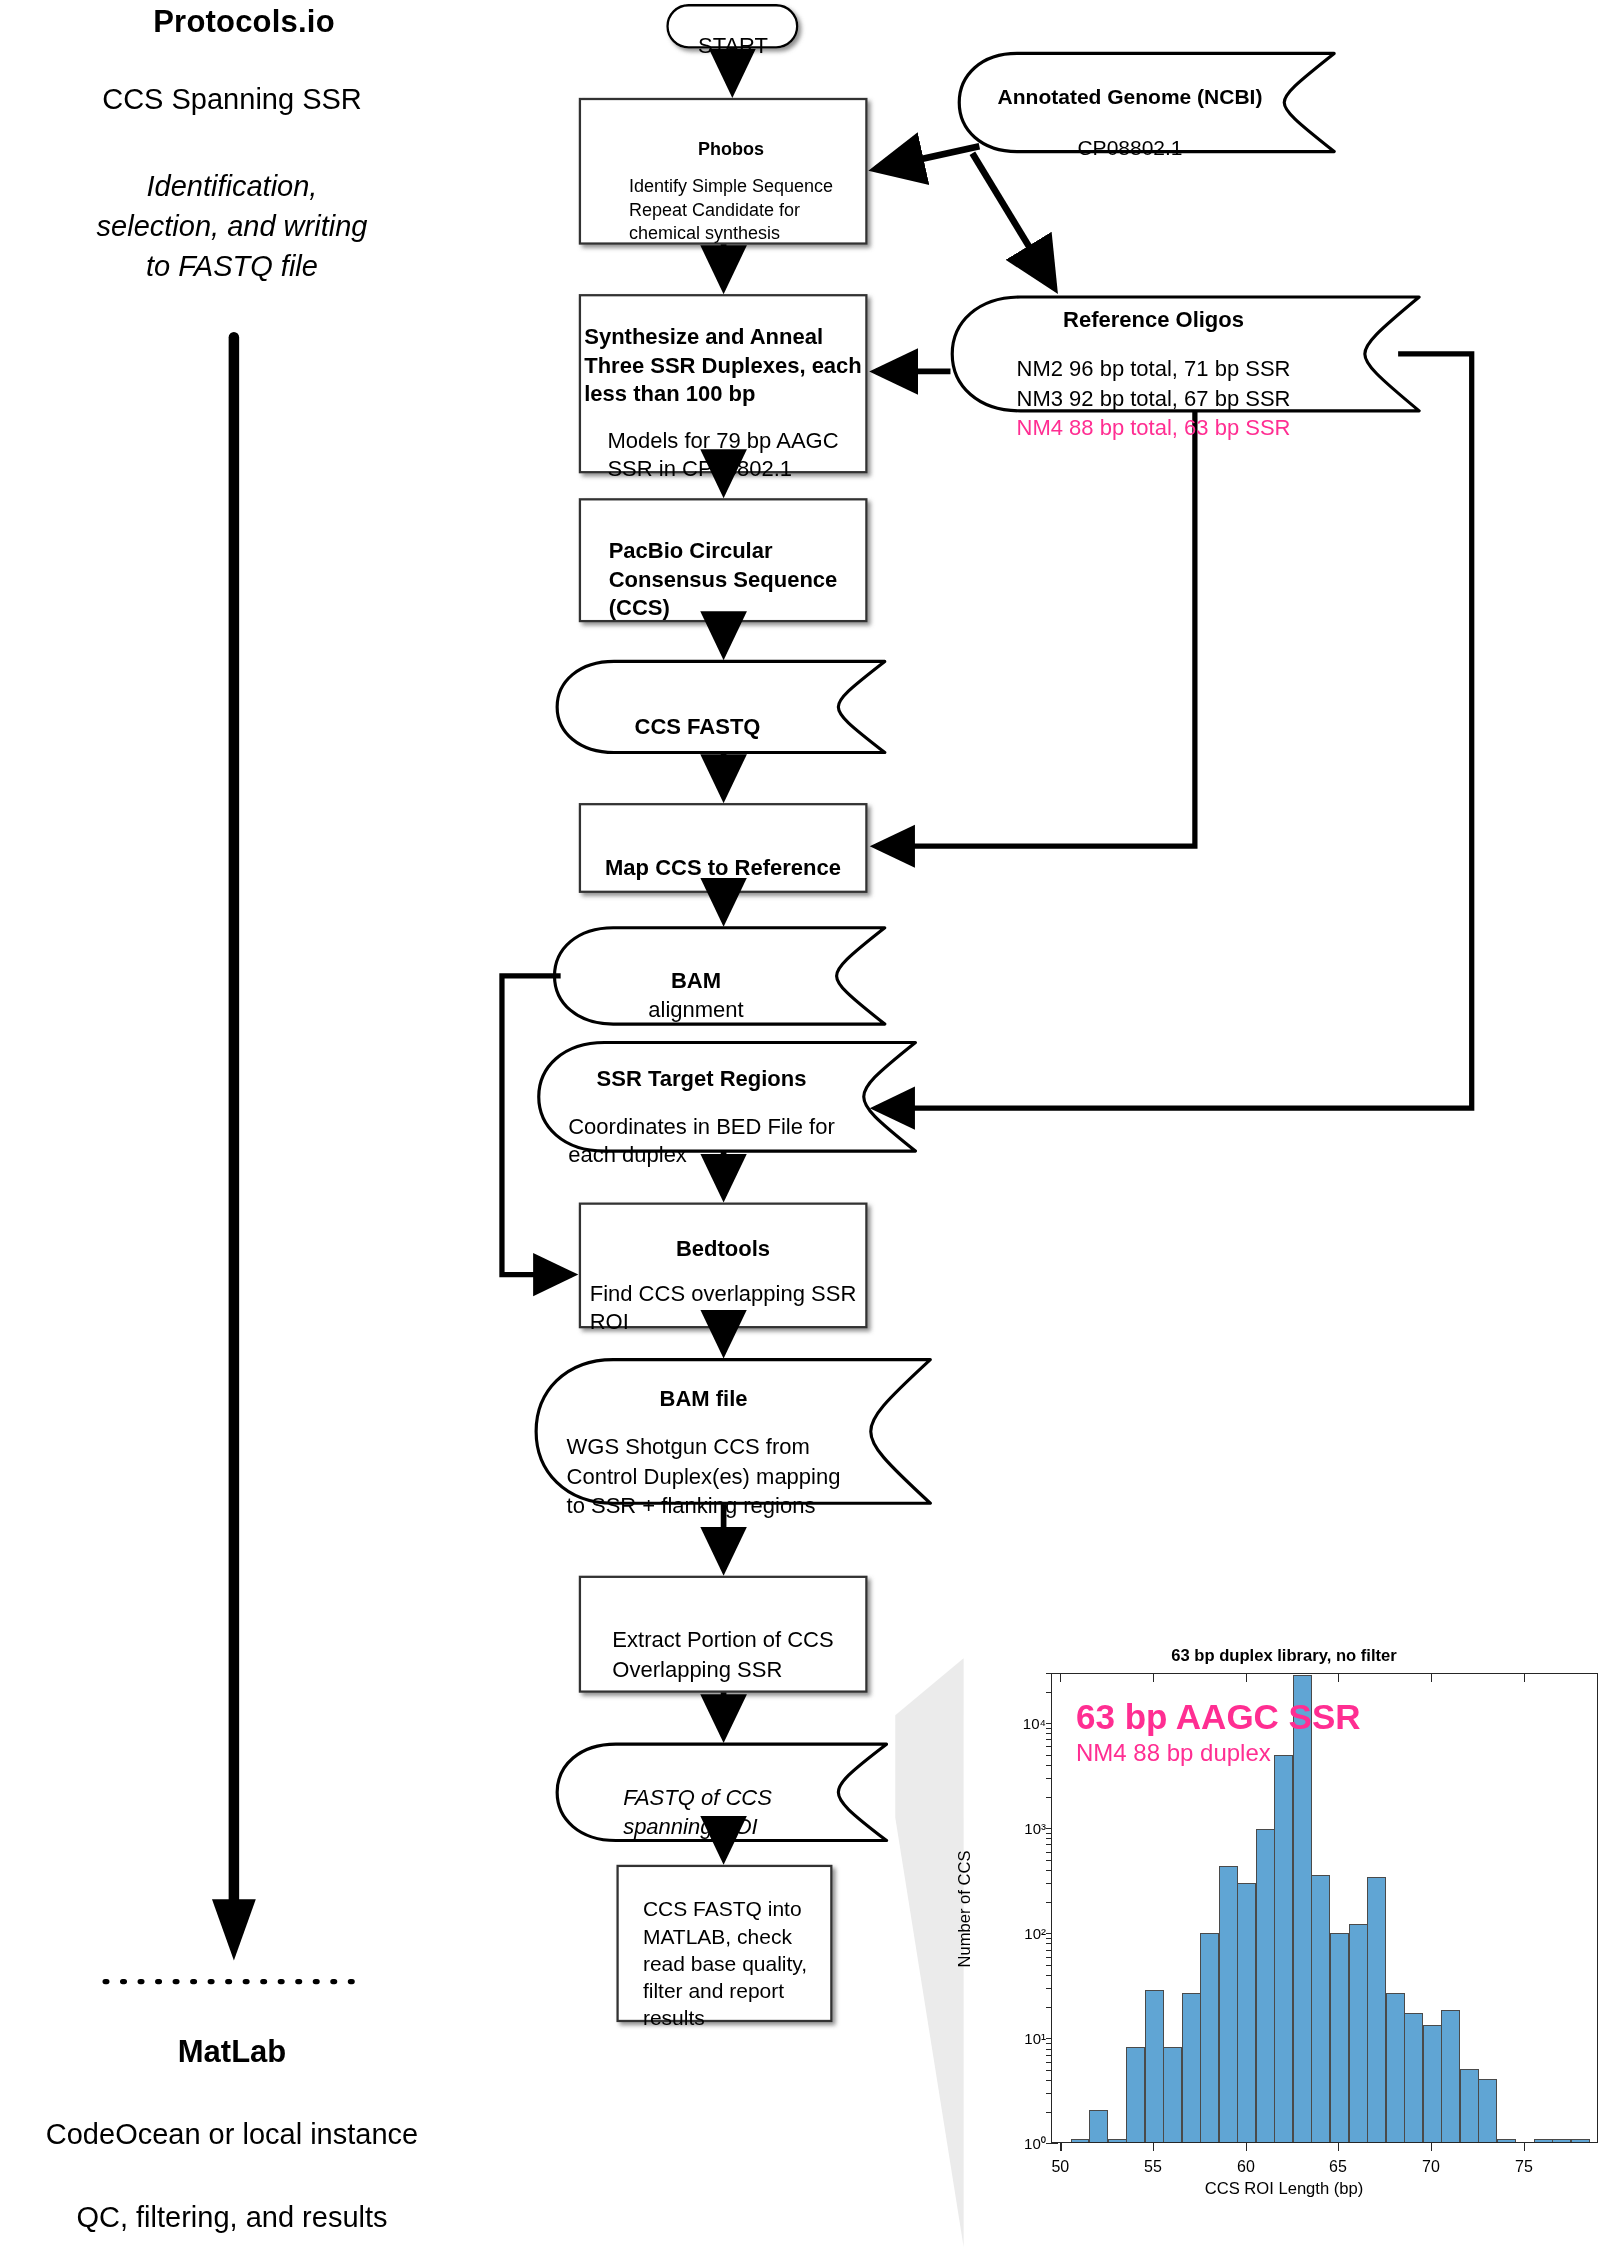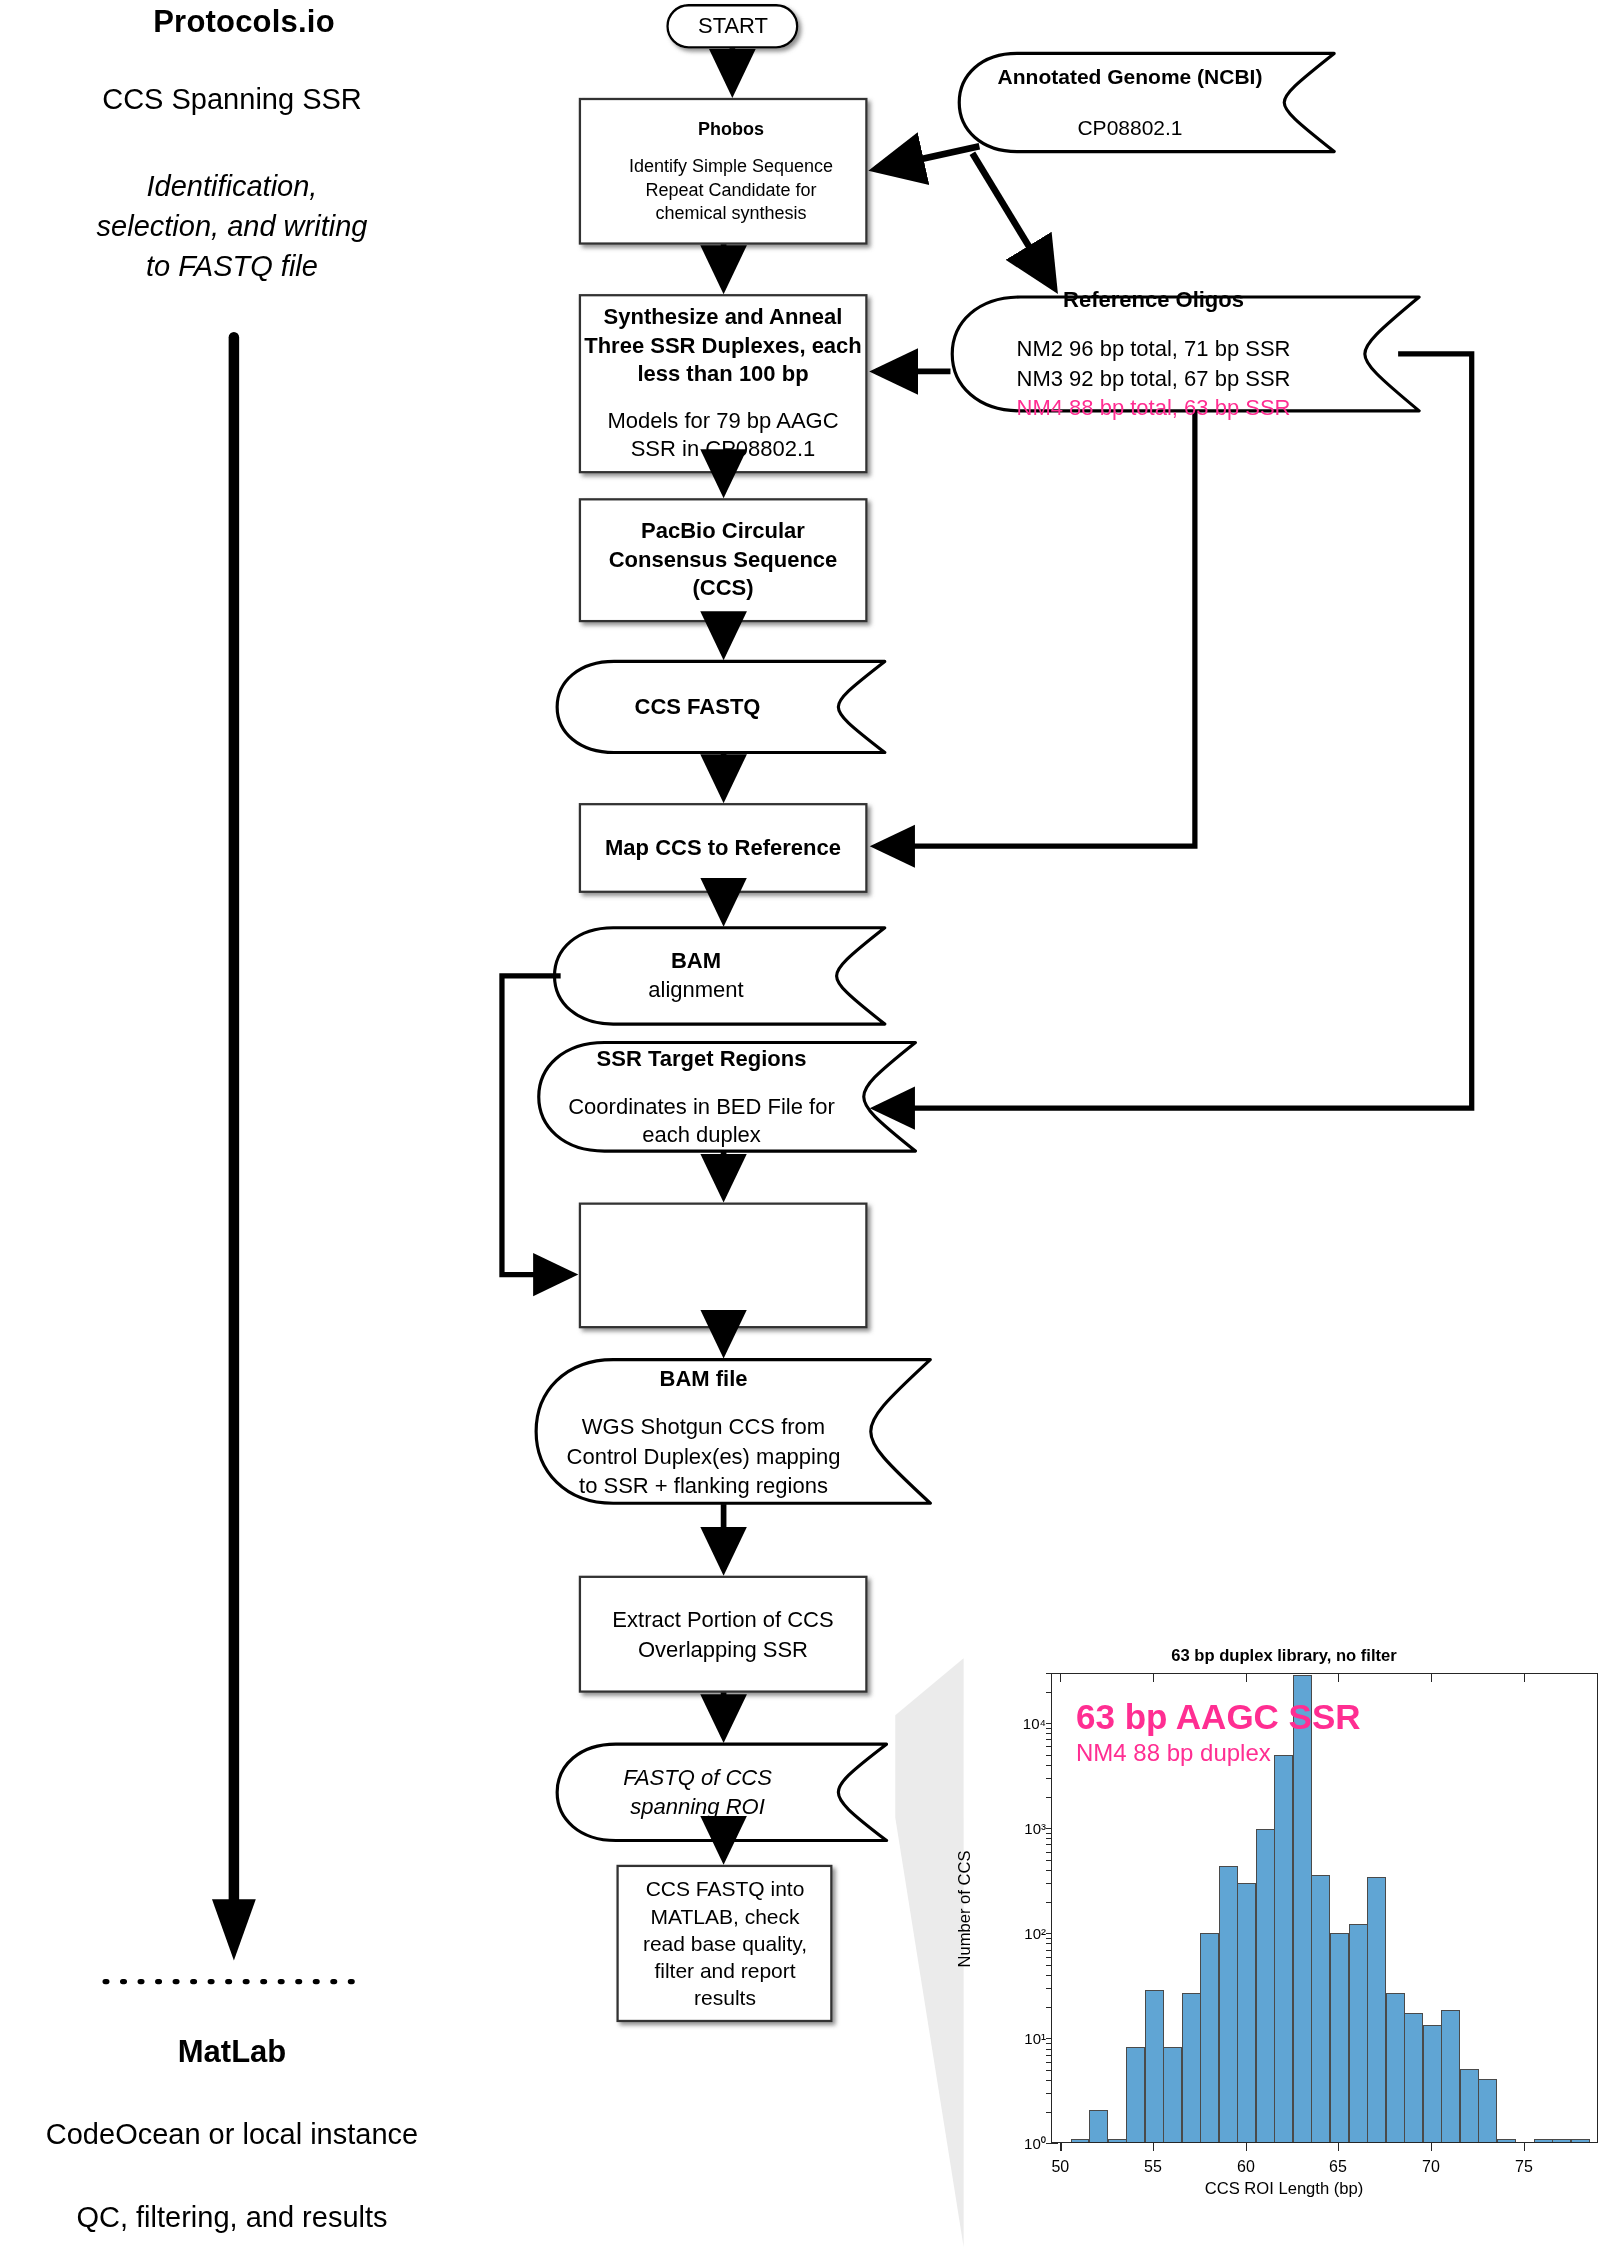--- a/index.html
+++ b/index.html
@@ -26,9 +26,10 @@
 
   
   .nodetext {
-    position: absolute; text-align: center; white-space: pre-line;
+    position: absolute; text-align: left; white-space: pre-line;
     display: flex; flex-direction: column; align-items: center; justify-content: center;
     pointer-events: none;
+    margin-top: 20px;
   }
   .nt-title { font-weight: 700; }
   .nt-body  { font-weight: 400; }

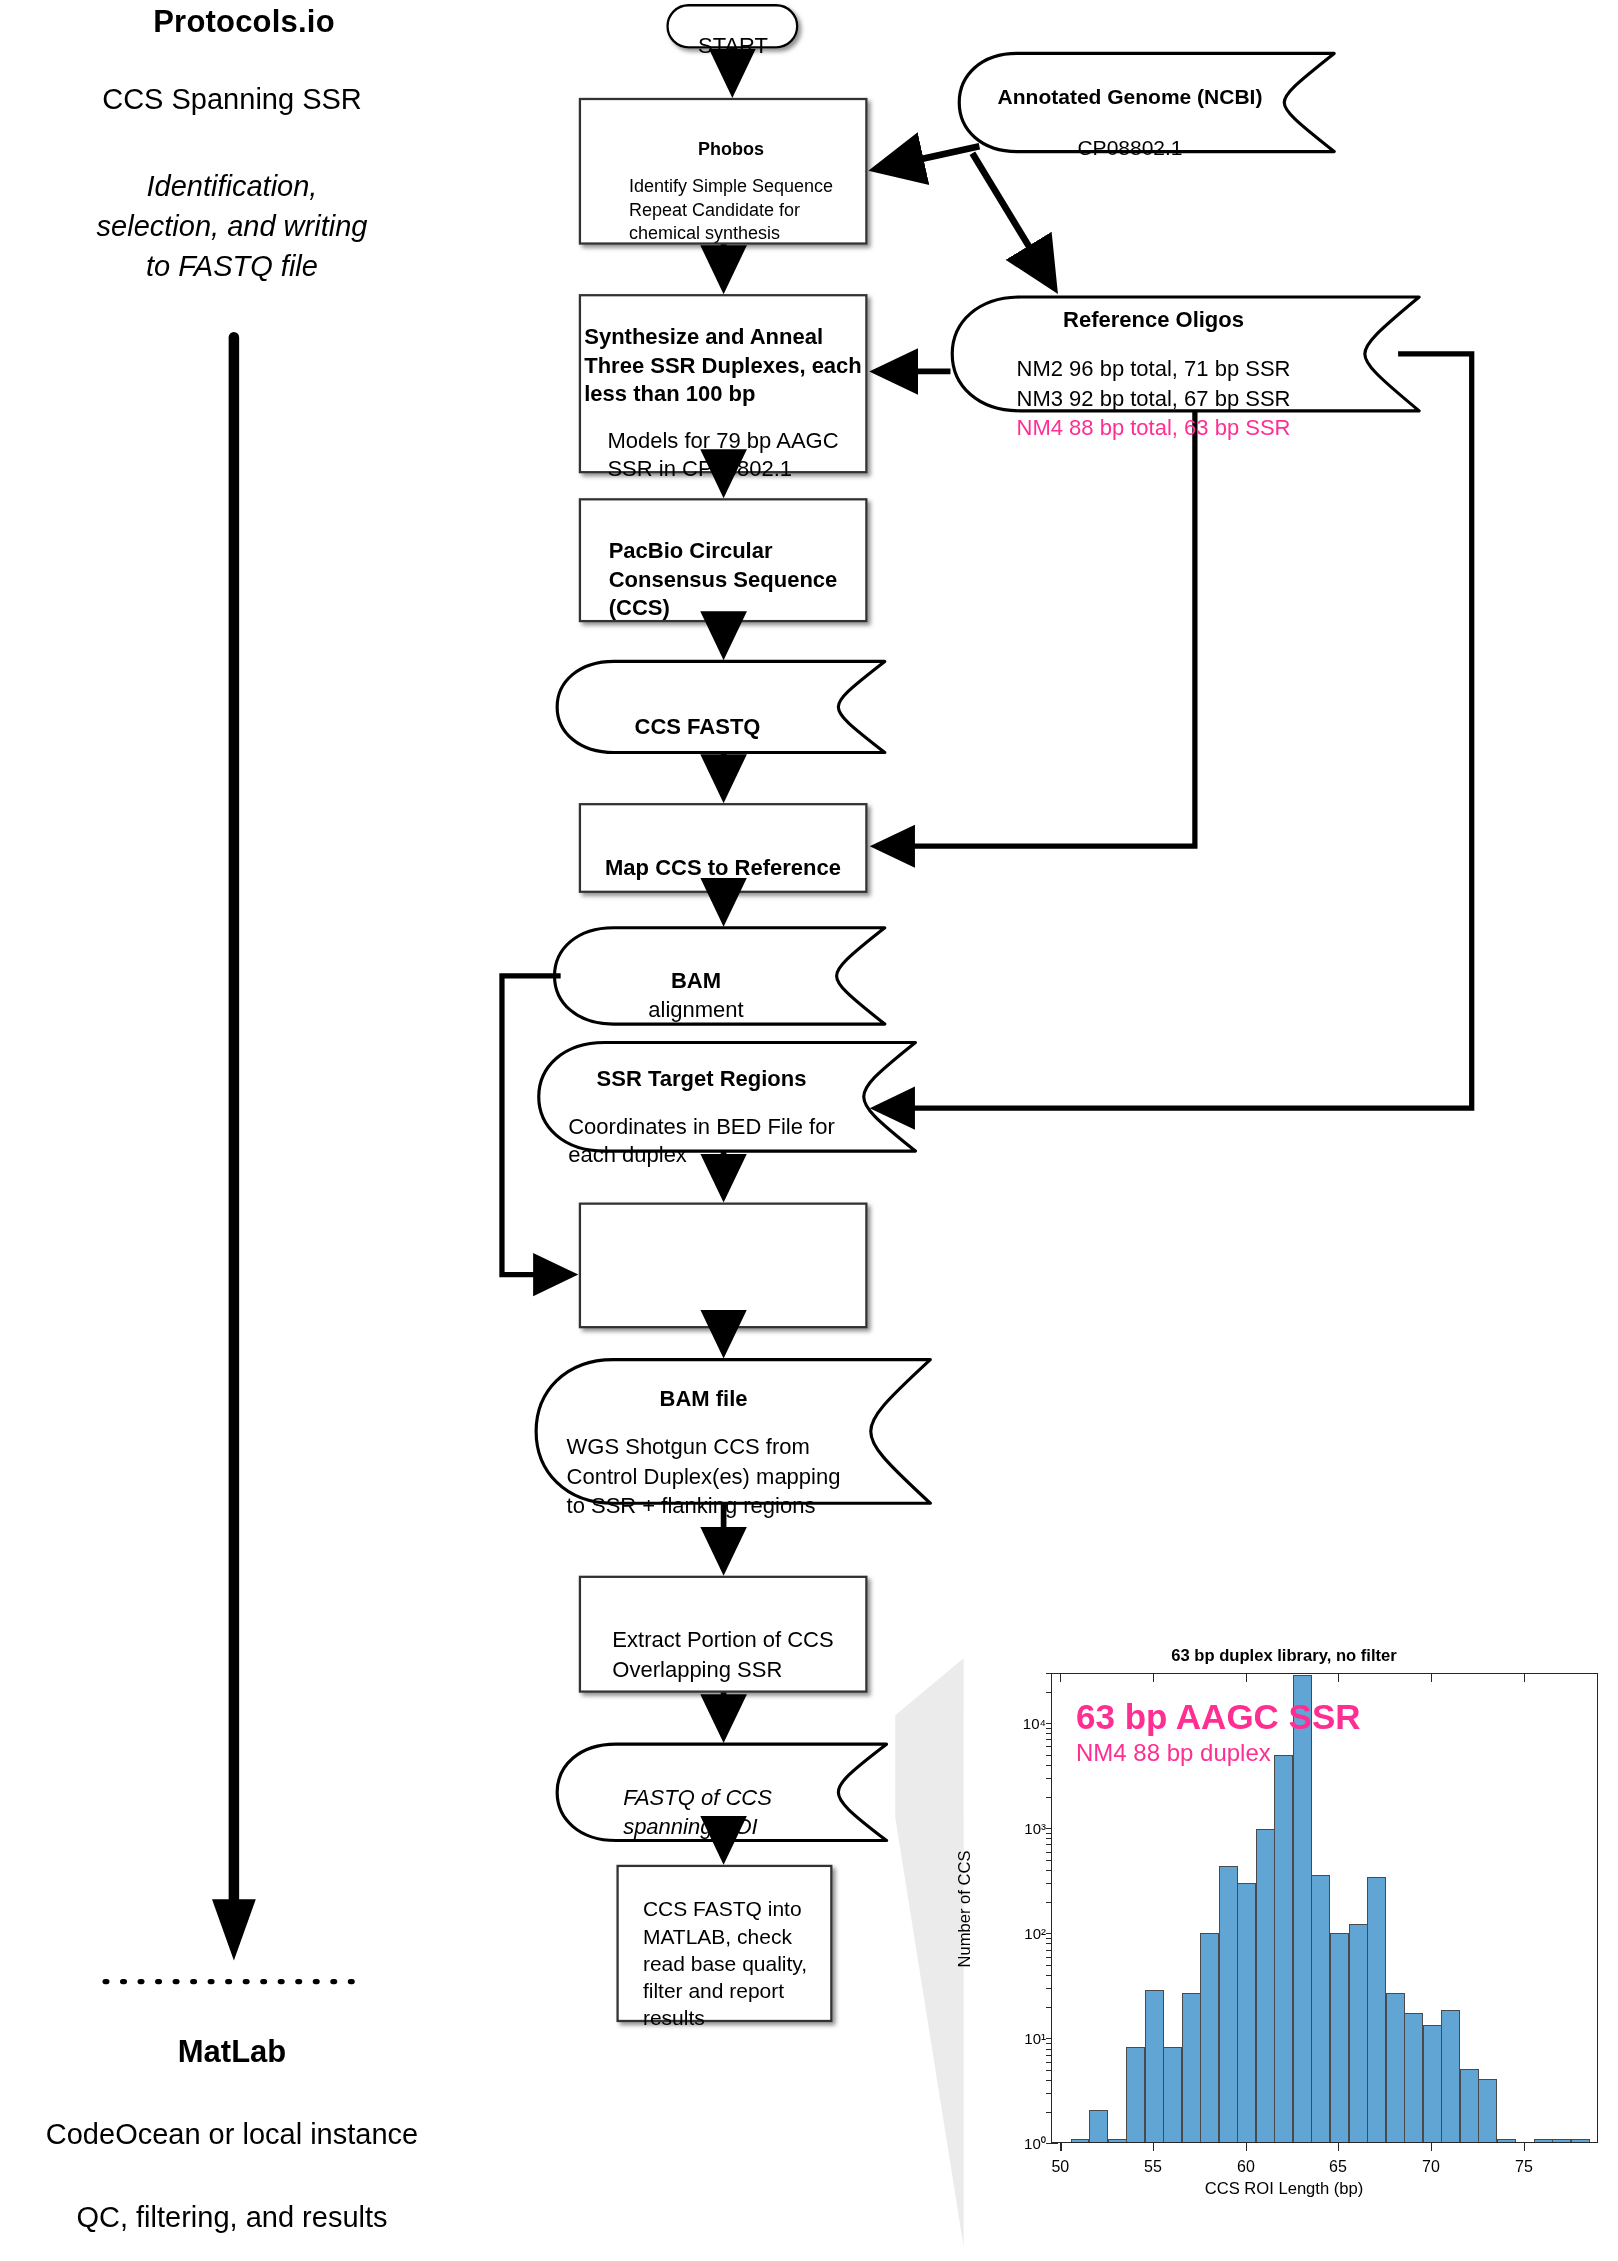--- a/index.html
+++ b/index.html
@@ -204,6 +204,11 @@
 each duplex</span>
   </div>
 
+  <div class="nodetext" style="left:580px; top:1204px; width:286px; height:124px; font-size:22px; line-height:1.3;">
+    <span class="nt-title" style="margin-bottom:16px;">Bedtools</span>
+    <span class="nt-body">Find CCS overlapping SSR
+ROI</span>
+  </div>
 
   <div class="nodetext" style="left:536px; top:1360px; width:335px; height:144px; font-size:22px; line-height:1.32;">
     <span class="nt-title" style="margin-bottom:19px;">BAM file</span>

